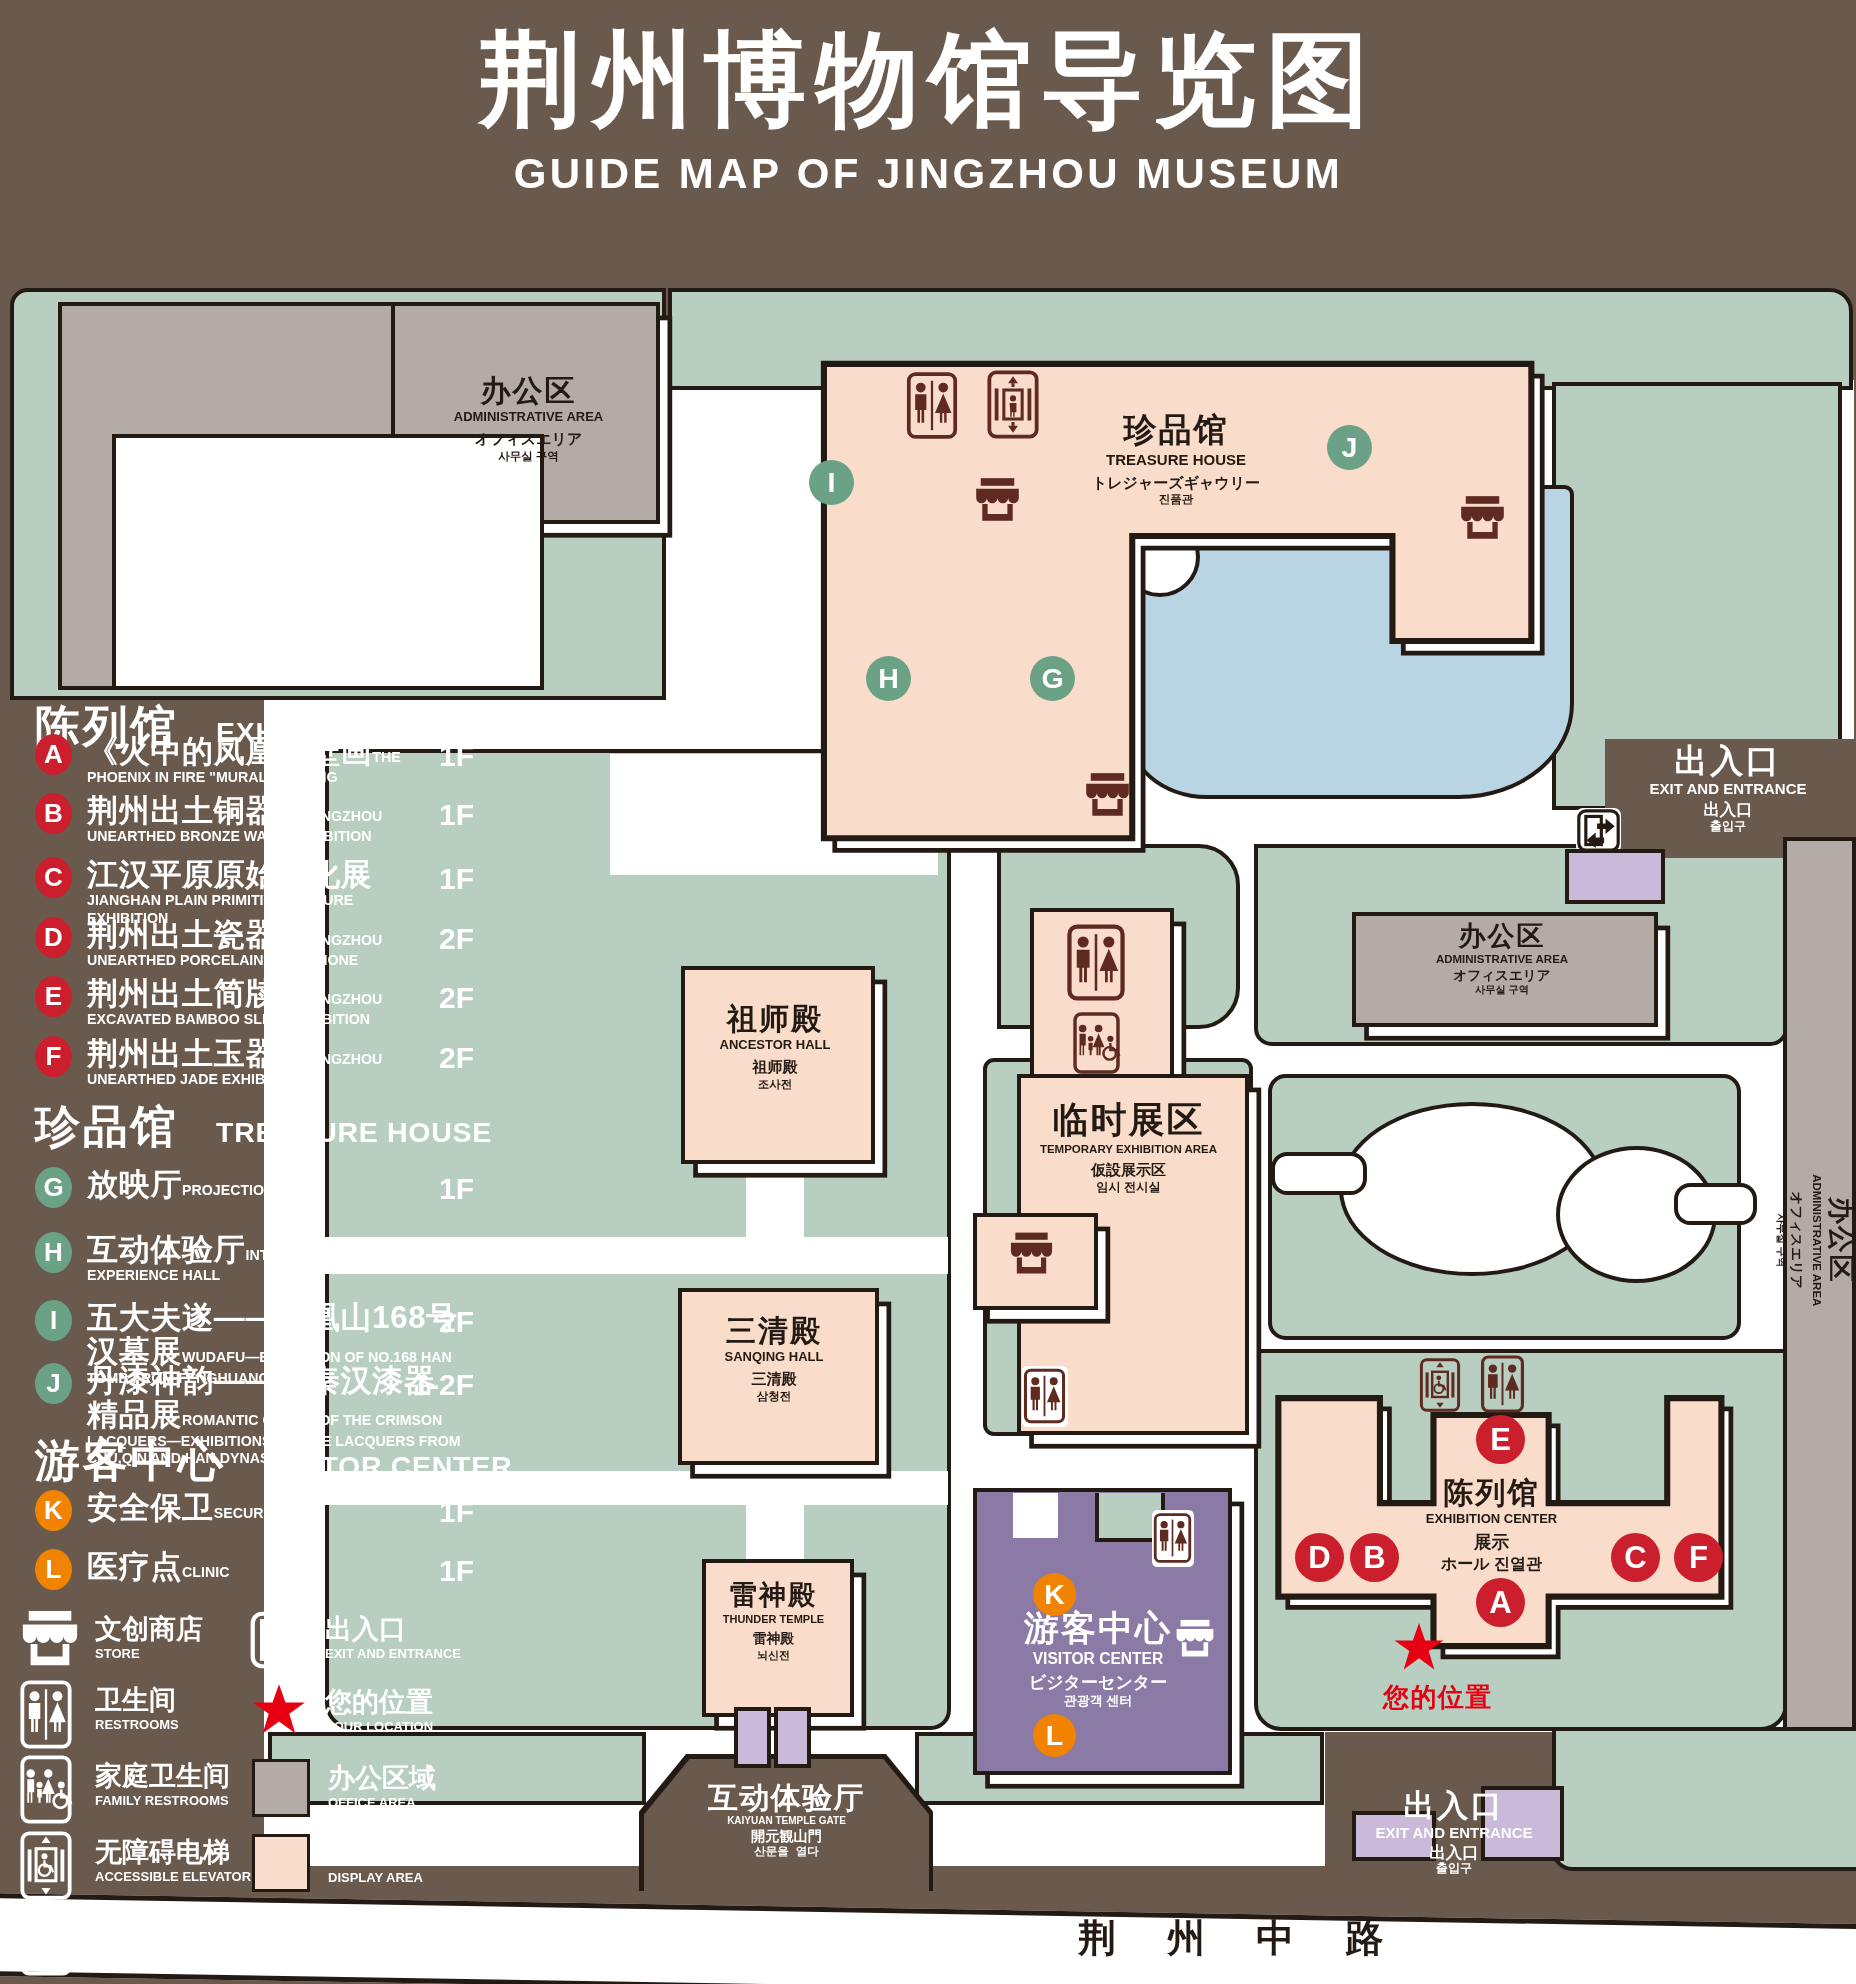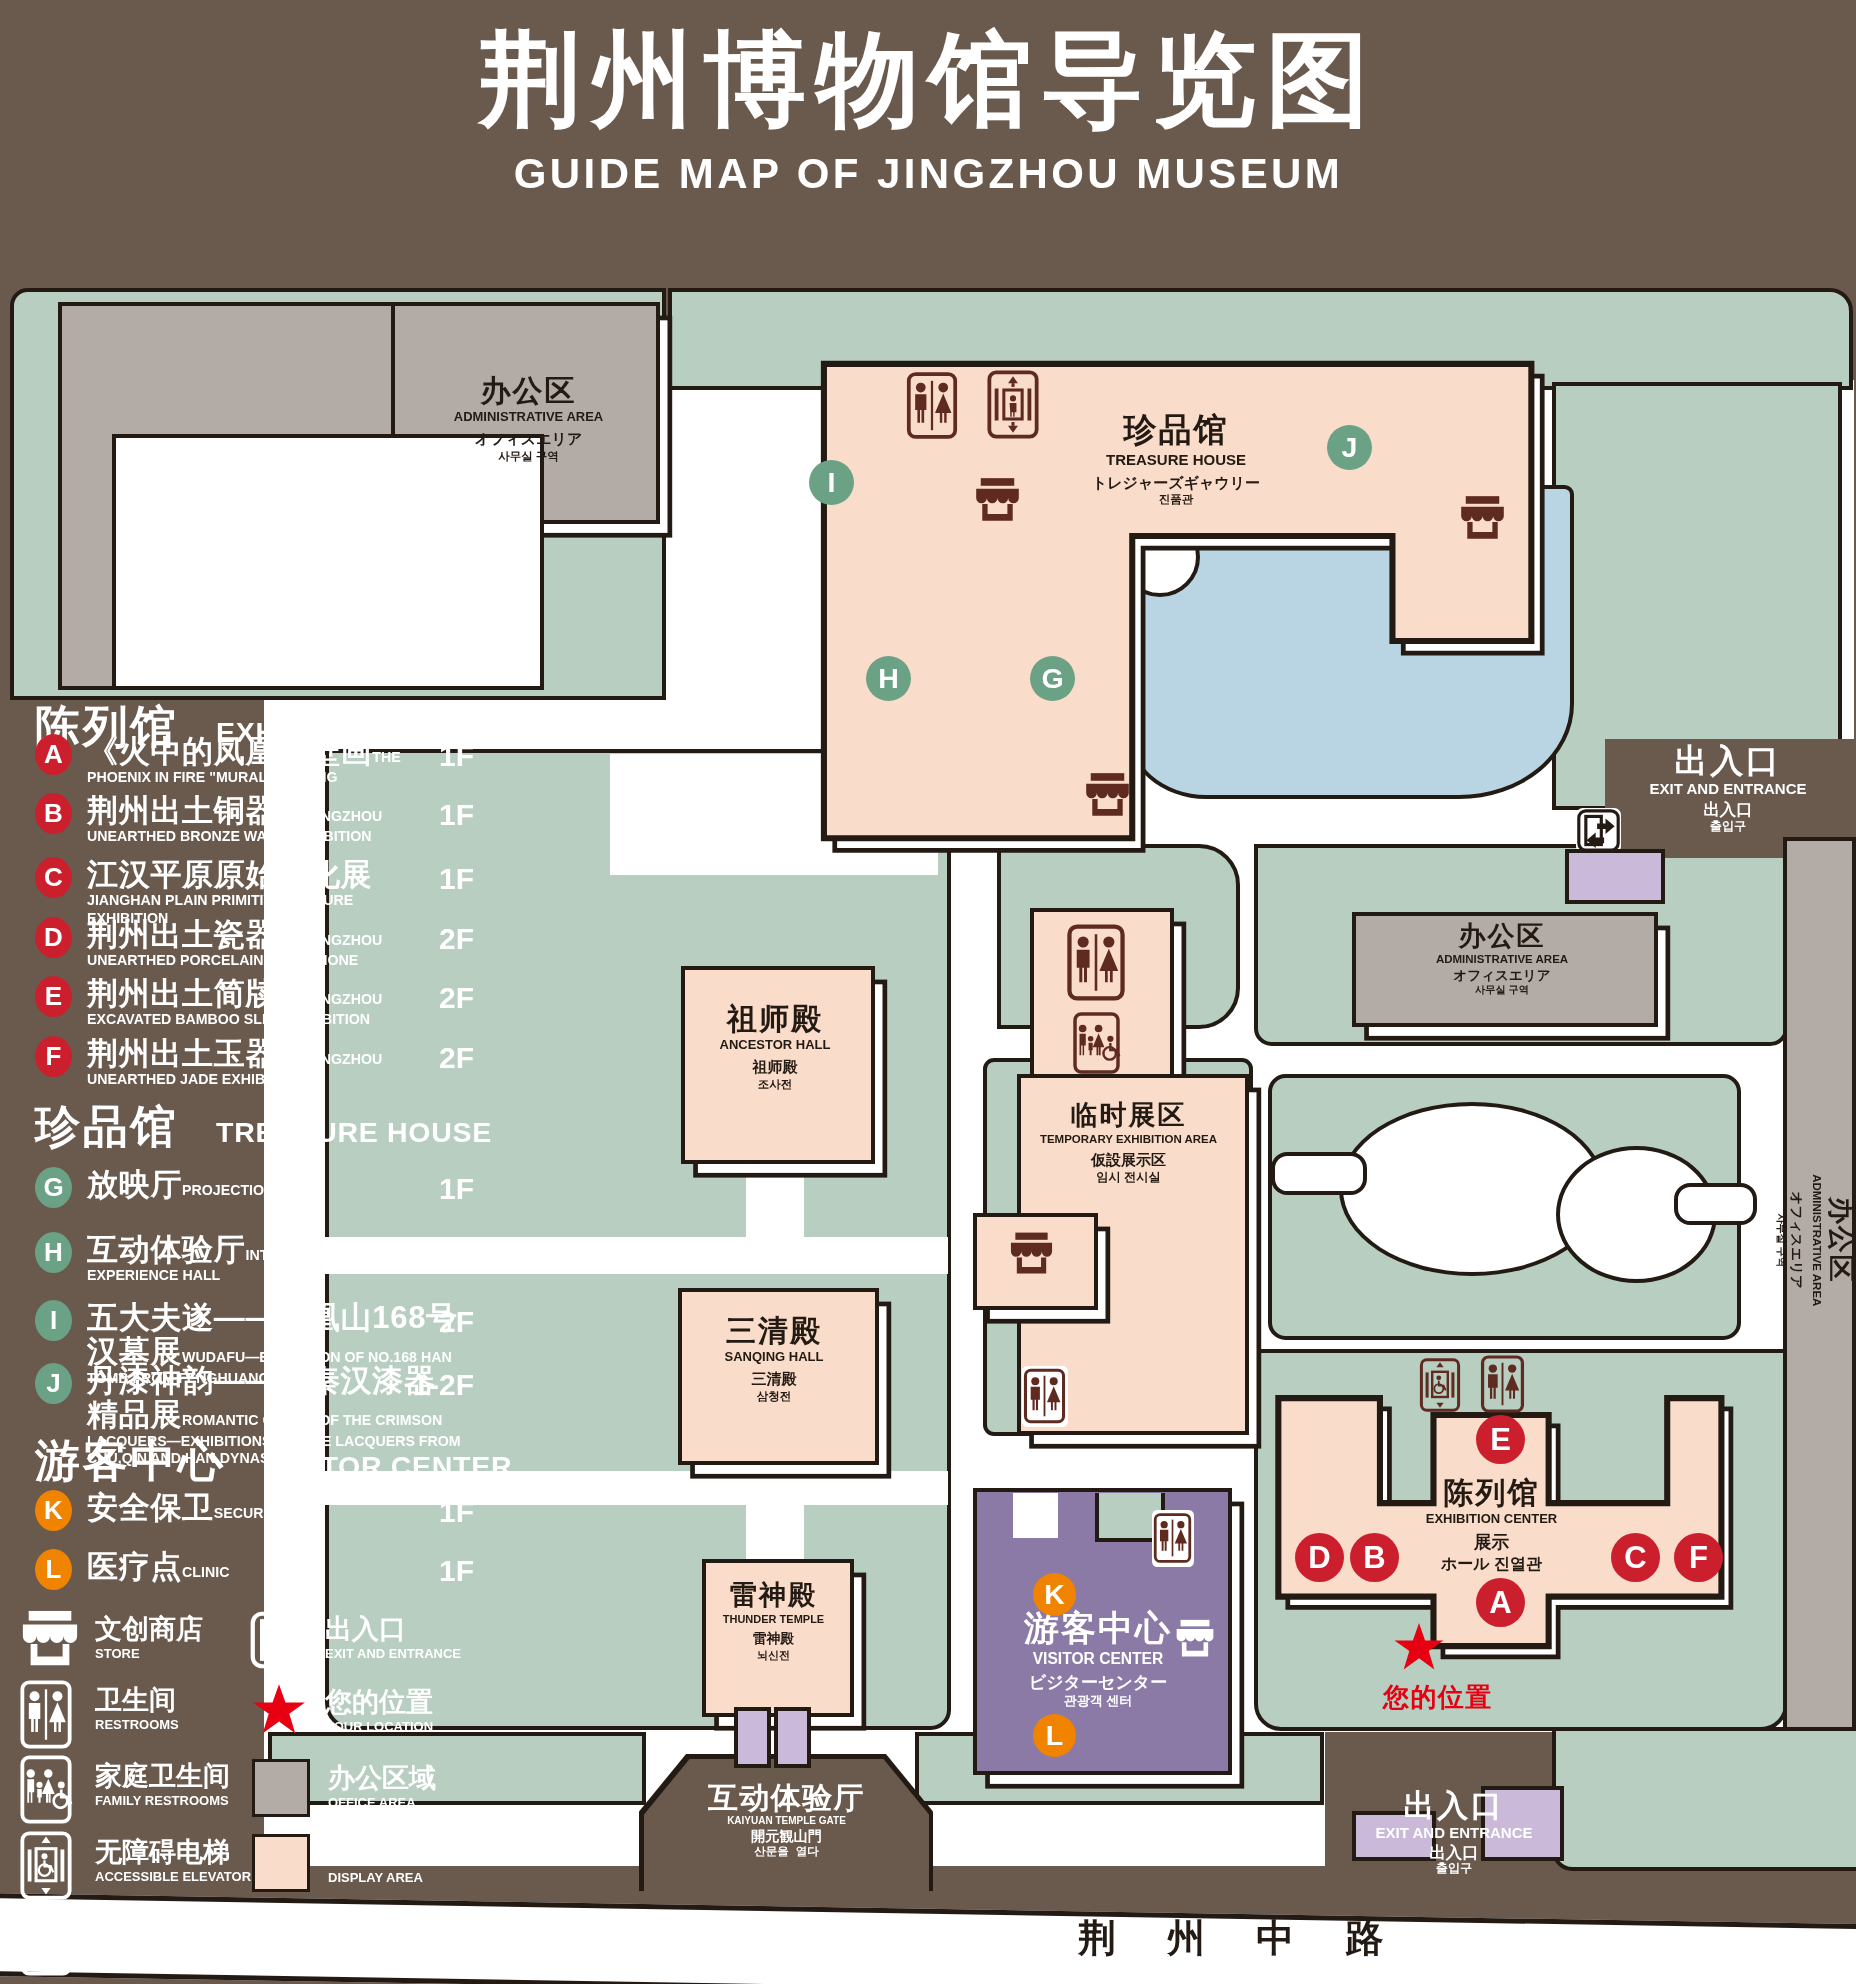--- a/index.html
+++ b/index.html
@@ -234,7 +234,7 @@
 
   <div class="abs pinkb shadowed" style="left:1017px;top:1074px;width:224px;height:353px;"></div>
   <div class="bld-label" style="left:1020px;top:1100px;width:217px;">
-    <span class="zh" style="font-size:27px">临时展区</span>
+    <span class="zh" style="font-size:36px">临时展区</span>
     <span class="en" style="font-size:11.5px">TEMPORARY EXHIBITION AREA</span>
     <span class="ja" style="font-size:15px">仮設展示区</span>
     <span class="ko" style="font-size:12.2px">임시 전시실</span>

